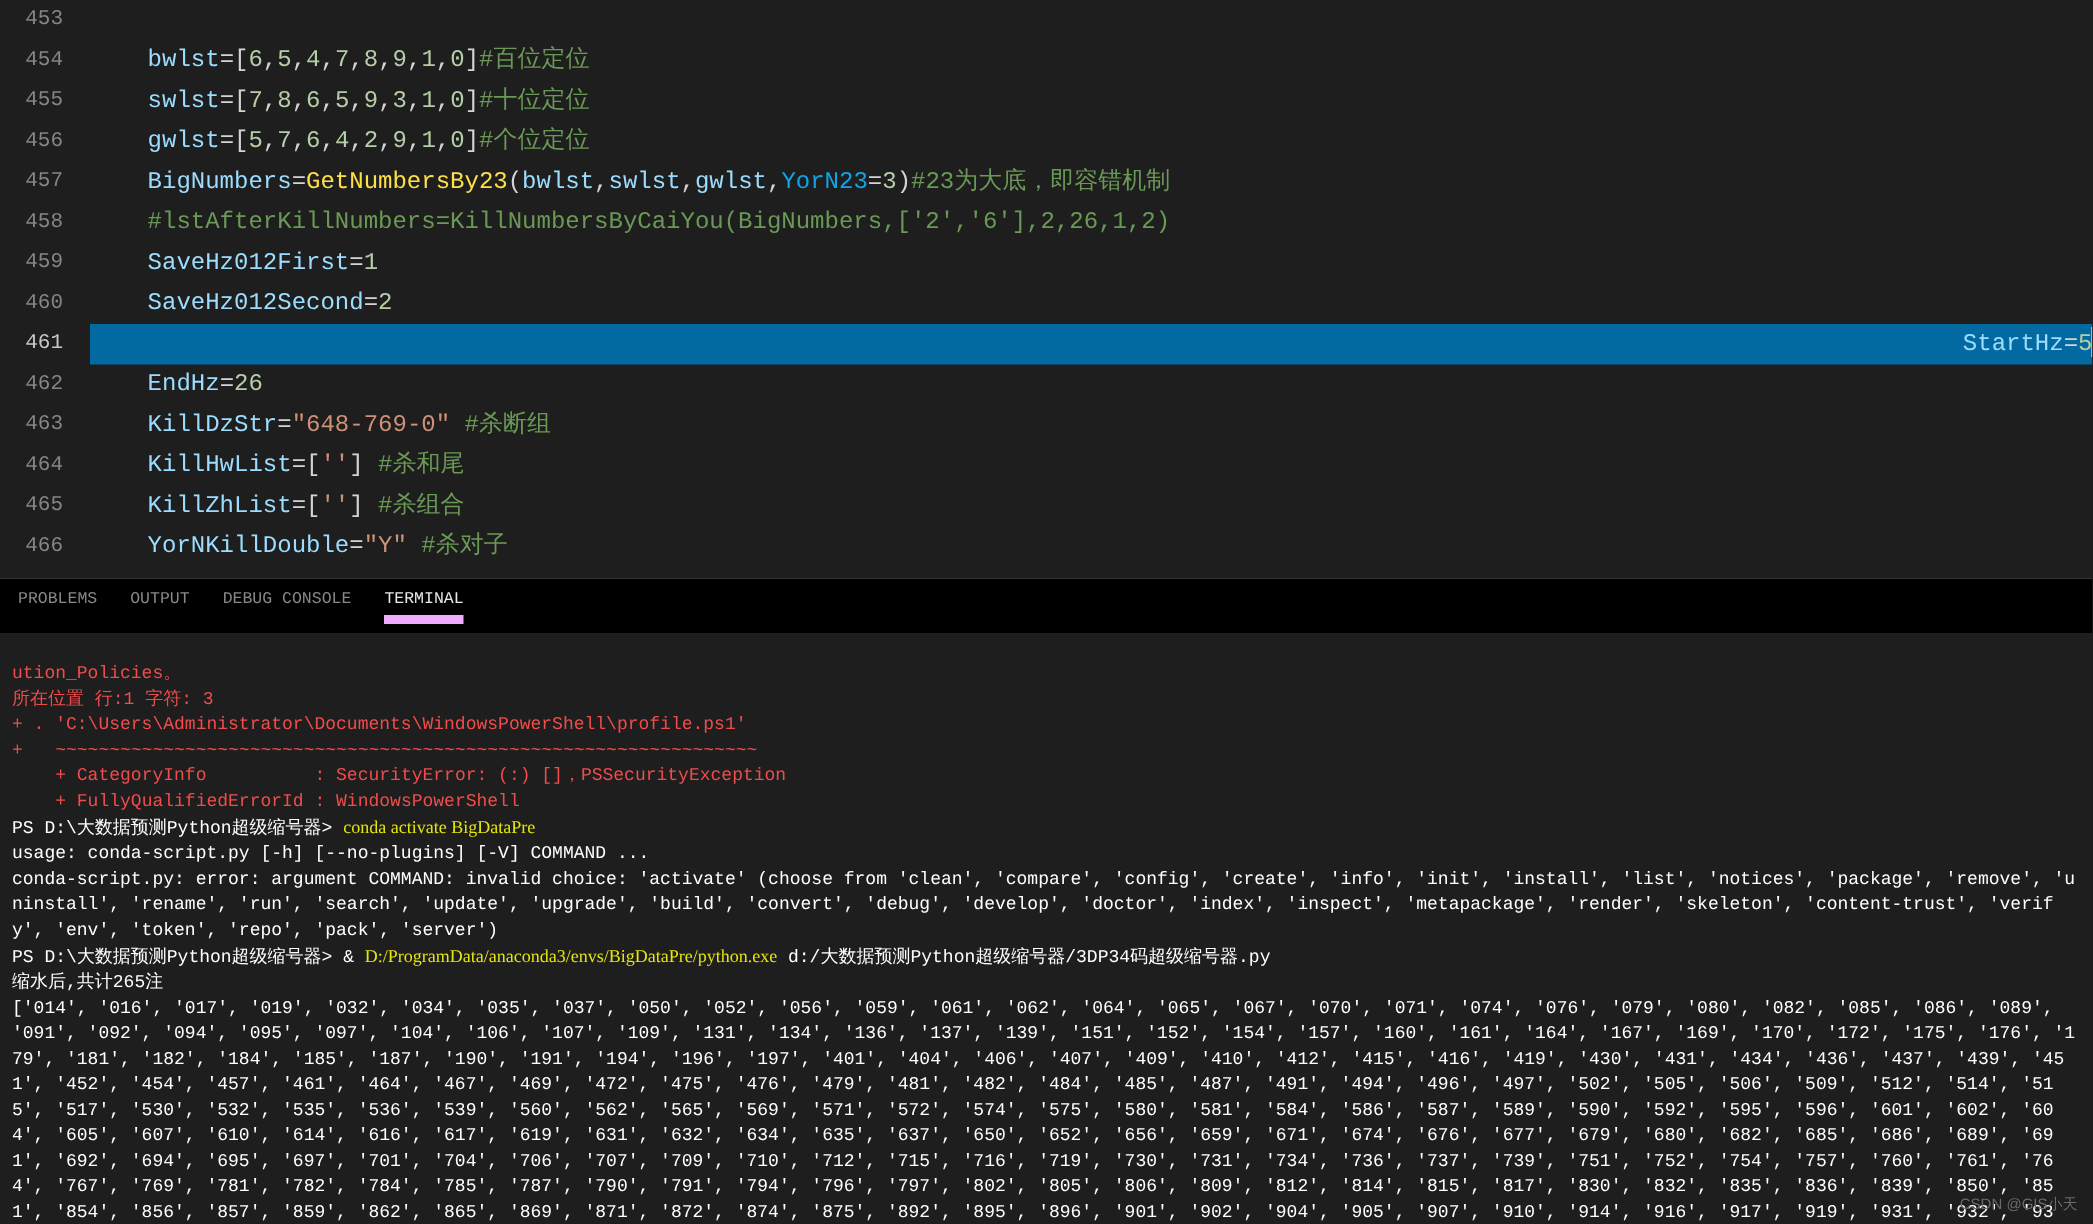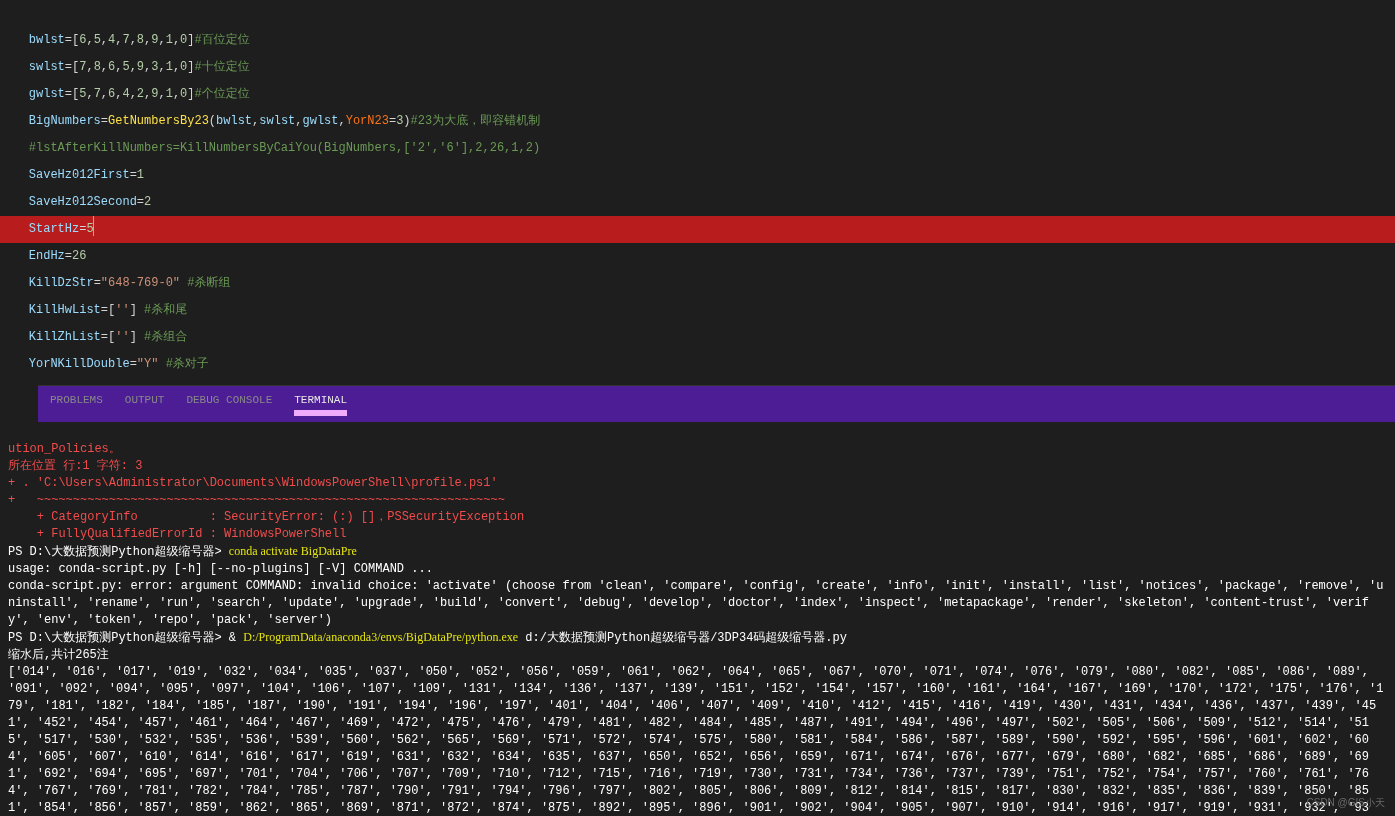--- a/index.html
+++ b/index.html
@@ -95,6 +95,22 @@
 <body>
 
 <div class="editor">
+  <div class="gutter">
+      <div>453</div>
+      <div>454</div>
+      <div>455</div>
+      <div>456</div>
+      <div>457</div>
+      <div>458</div>
+      <div>459</div>
+      <div>460</div>
+      <div class="active">461</div>
+      <div>462</div>
+      <div>463</div>
+      <div>464</div>
+      <div>465</div>
+      <div>466</div>
+    </div>
   <div class="code"><div class="line"></div><div class="line">    <span class="tk-var">bwlst</span><span class="tk-op">=[</span><span class="tk-num">6</span><span class="tk-op">,</span><span class="tk-num">5</span><span class="tk-op">,</span><span class="tk-num">4</span><span class="tk-op">,</span><span class="tk-num">7</span><span class="tk-op">,</span><span class="tk-num">8</span><span class="tk-op">,</span><span class="tk-num">9</span><span class="tk-op">,</span><span class="tk-num">1</span><span class="tk-op">,</span><span class="tk-num">0</span><span class="tk-op">]</span><span class="tk-cmt">#百位定位</span></div><div class="line">    <span class="tk-var">swlst</span><span class="tk-op">=[</span><span class="tk-num">7</span><span class="tk-op">,</span><span class="tk-num">8</span><span class="tk-op">,</span><span class="tk-num">6</span><span class="tk-op">,</span><span class="tk-num">5</span><span class="tk-op">,</span><span class="tk-num">9</span><span class="tk-op">,</span><span class="tk-num">3</span><span class="tk-op">,</span><span class="tk-num">1</span><span class="tk-op">,</span><span class="tk-num">0</span><span class="tk-op">]</span><span class="tk-cmt">#十位定位</span></div><div class="line">    <span class="tk-var">gwlst</span><span class="tk-op">=[</span><span class="tk-num">5</span><span class="tk-op">,</span><span class="tk-num">7</span><span class="tk-op">,</span><span class="tk-num">6</span><span class="tk-op">,</span><span class="tk-num">4</span><span class="tk-op">,</span><span class="tk-num">2</span><span class="tk-op">,</span><span class="tk-num">9</span><span class="tk-op">,</span><span class="tk-num">1</span><span class="tk-op">,</span><span class="tk-num">0</span><span class="tk-op">]</span><span class="tk-cmt">#个位定位</span></div><div class="line">    <span class="tk-var">BigNumbers</span><span class="tk-op">=</span><span class="tk-fn">GetNumbersBy23</span><span class="tk-op">(</span><span class="tk-var">bwlst</span><span class="tk-op">,</span><span class="tk-var">swlst</span><span class="tk-op">,</span><span class="tk-var">gwlst</span><span class="tk-op">,</span><span class="tk-param">YorN23</span><span class="tk-op">=</span><span class="tk-num">3</span><span class="tk-op">)</span><span class="tk-cmt">#23为大底，即容错机制</span></div><div class="line">    <span class="tk-cmt">#lstAfterKillNumbers=KillNumbersByCaiYou(BigNumbers,['2','6'],2,26,1,2)</span></div><div class="line">    <span class="tk-var">SaveHz012First</span><span class="tk-op">=</span><span class="tk-num">1</span></div><div class="line">    <span class="tk-var">SaveHz012Second</span><span class="tk-op">=</span><span class="tk-num">2</span></div><div class="line hl">    <span class="tk-var">StartHz</span><span class="tk-op">=</span><span class="tk-num">5</span><span class="cursor"></span></div><div class="line">    <span class="tk-var">EndHz</span><span class="tk-op">=</span><span class="tk-num">26</span></div><div class="line">    <span class="tk-var">KillDzStr</span><span class="tk-op">=</span><span class="tk-str">"648-769-0"</span><span class="tk-op"> </span><span class="tk-cmt">#杀断组</span></div><div class="line">    <span class="tk-var">KillHwList</span><span class="tk-op">=[</span><span class="tk-str">''</span><span class="tk-op">] </span><span class="tk-cmt">#杀和尾</span></div><div class="line">    <span class="tk-var">KillZhList</span><span class="tk-op">=[</span><span class="tk-str">''</span><span class="tk-op">] </span><span class="tk-cmt">#杀组合</span></div><div class="line">    <span class="tk-var">YorNKillDouble</span><span class="tk-op">=</span><span class="tk-str">"Y"</span><span class="tk-op"> </span><span class="tk-cmt">#杀对子</span></div></div>
 </div>
 

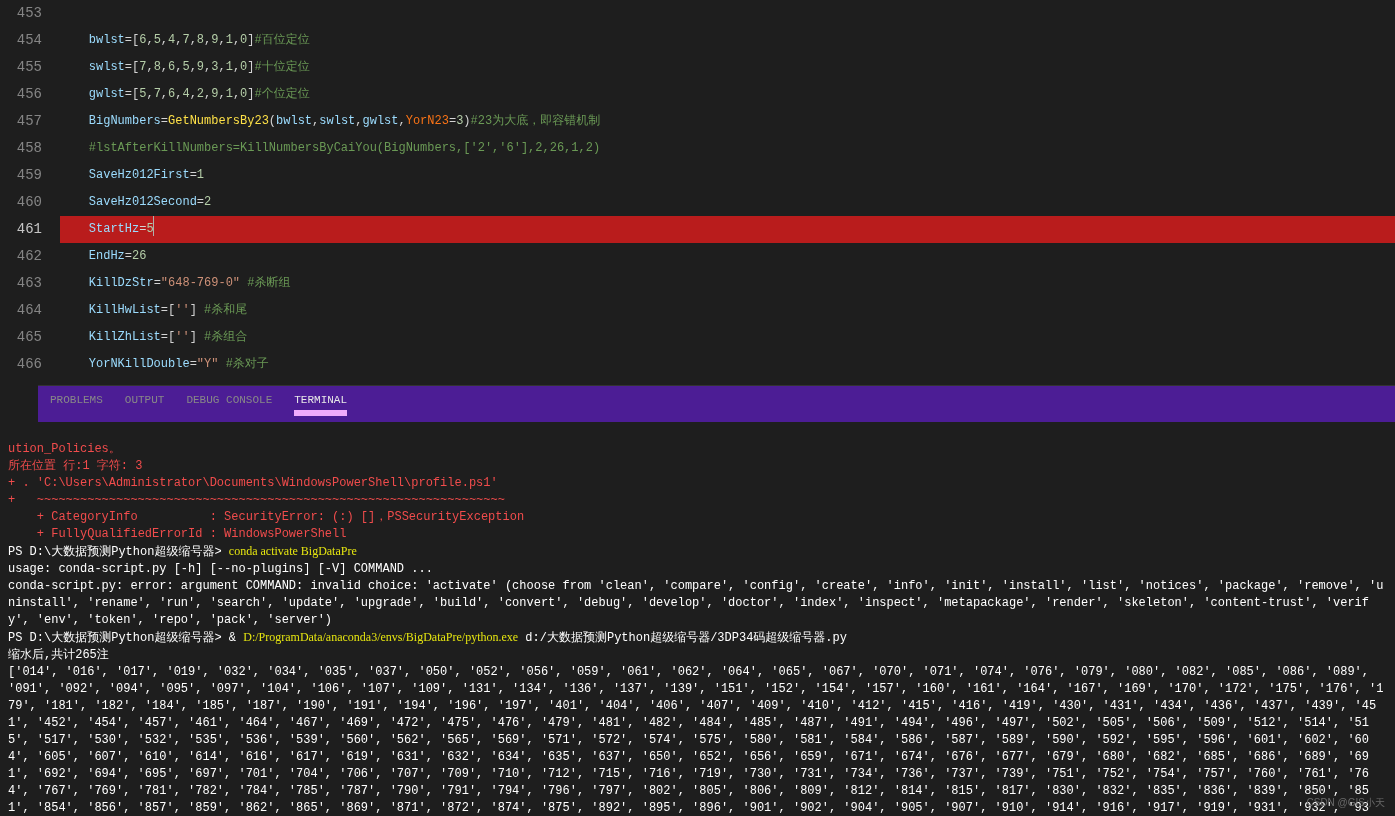--- a/index.html
+++ b/index.html
@@ -32,7 +32,7 @@
 .code {
   flex: 1;
   line-height: 27px;
-  font-size: 12px;
+  font-size: 16px;
   white-space: pre;
 }
 .code .line { height: 27px; }

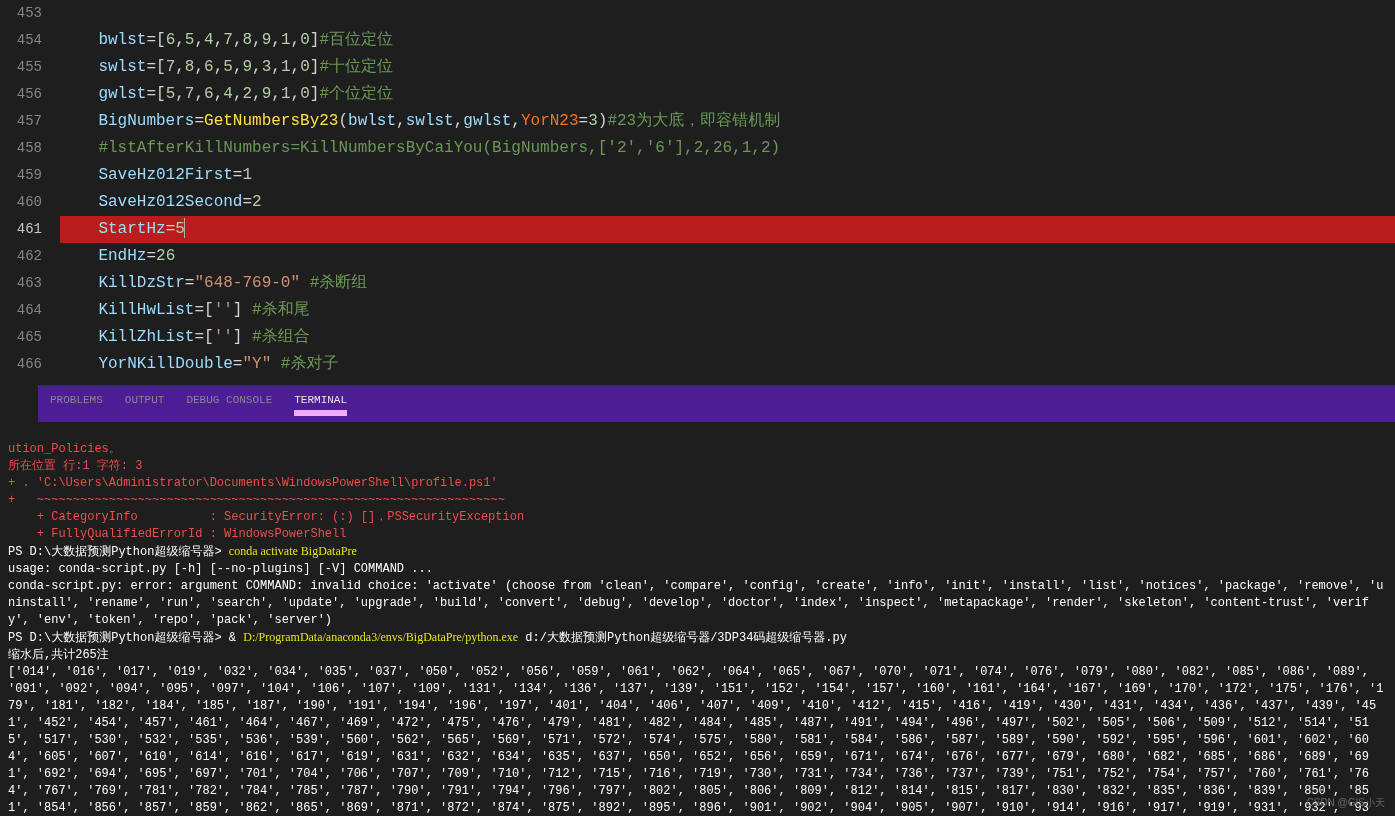--- a/index.html
+++ b/index.html
@@ -43,7 +43,7 @@
 .tk-num { color: #b5cea8; }
 .tk-str { color: #ce9178; }
 .tk-cmt { color: #6a9955; }
-.tk-param { color: #f97316; }
+.tk-param { color: #0ea5e9; }
 .cursor {
   display: inline-block;
   width: 1px;

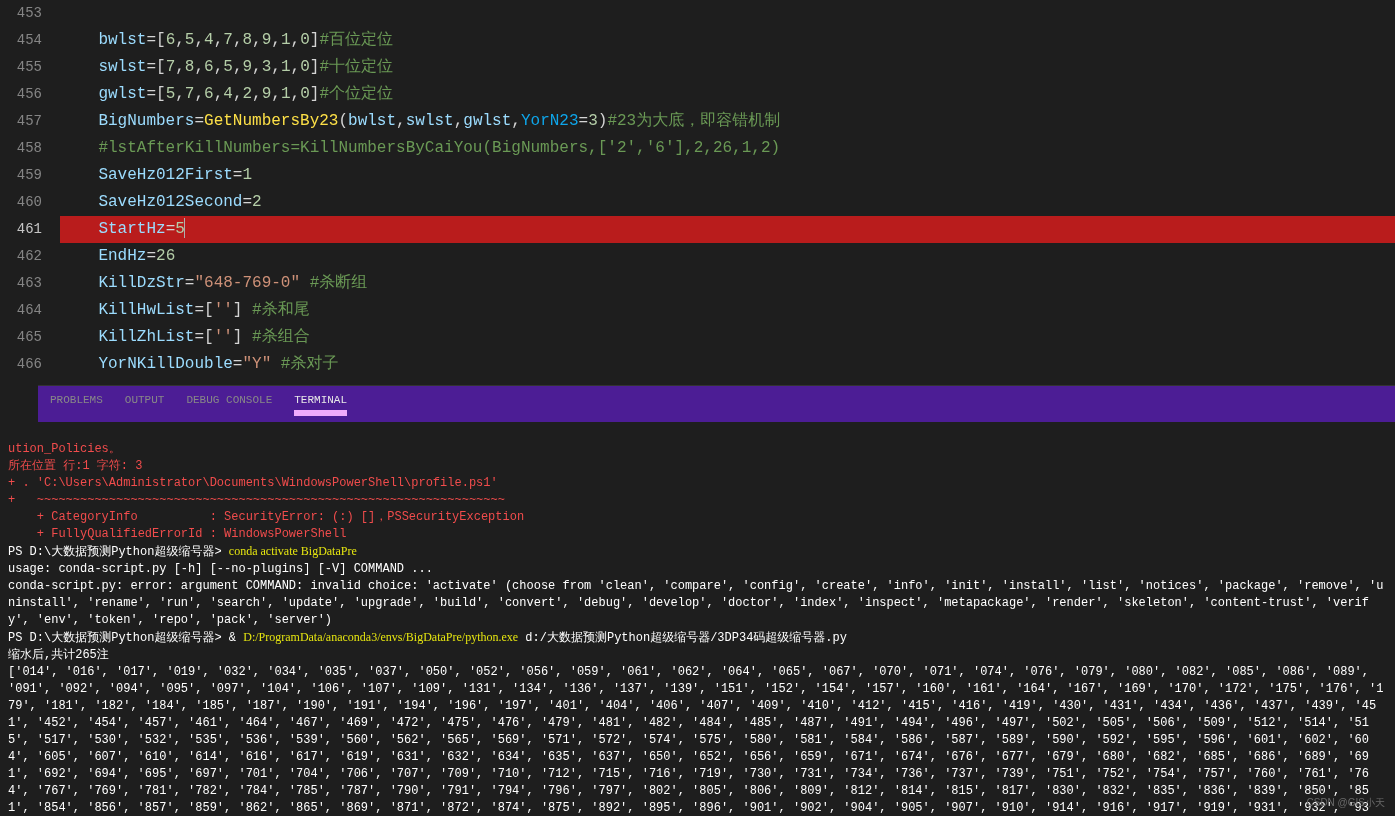--- a/index.html
+++ b/index.html
@@ -36,7 +36,7 @@
   white-space: pre;
 }
 .code .line { height: 27px; }
-.code .line.hl { background: #b91c1c; }
+.code .line.hl { background: #0369a1; text-align: right; }
 .tk-var { color: #9cdcfe; }
 .tk-fn { color: #fde047; }
 .tk-op { color: #d4d4d4; }

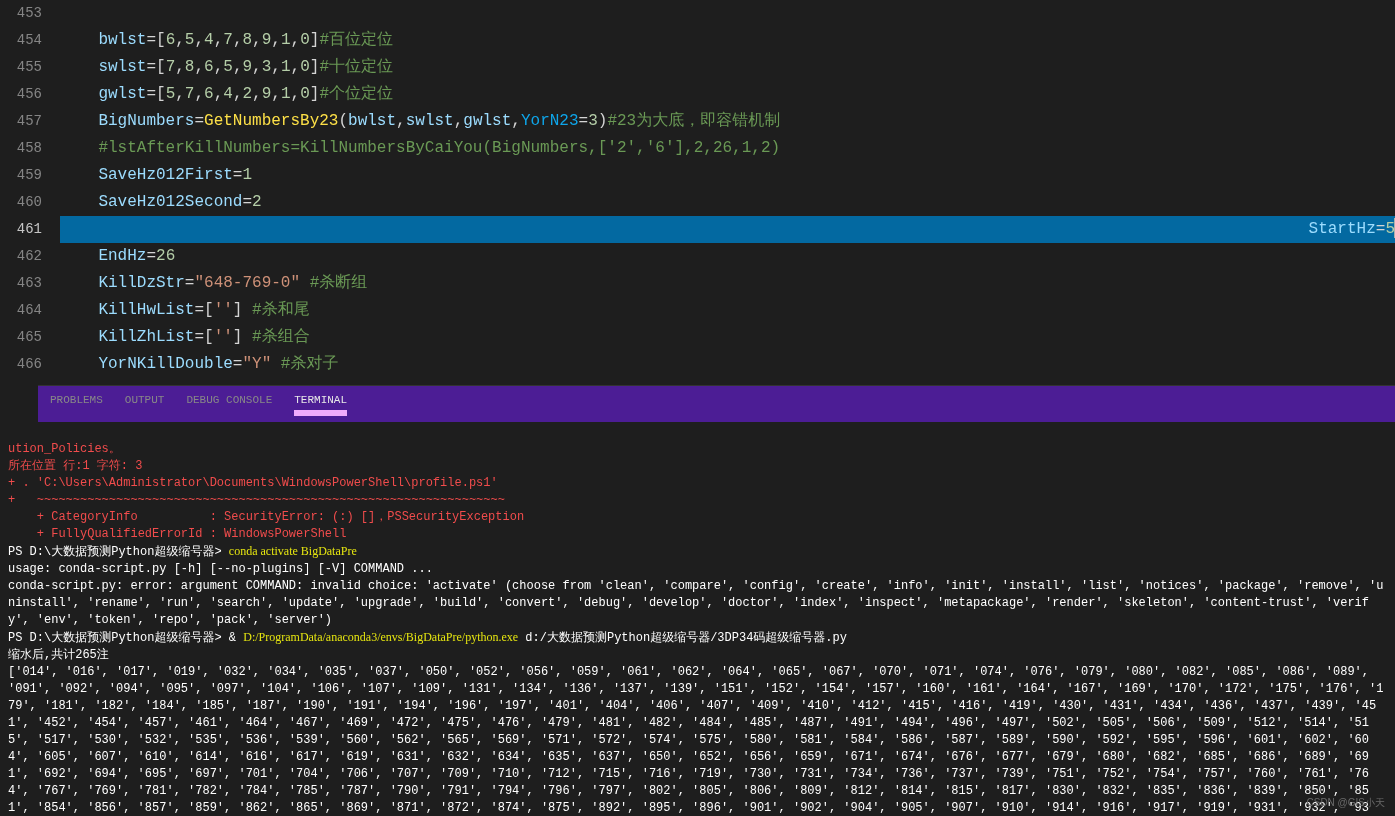--- a/index.html
+++ b/index.html
@@ -56,11 +56,10 @@
   display: flex;
   gap: 22px;
   padding: 8px 12px 6px 12px;
-  background: #4c1d95;
+  background: #000000;
   font-size: 11px;
   color: #888;
   border-top: 1px solid #333;
-  margin-left: 38px;
 }
 .panel-tabs .tab {
   cursor: pointer;

